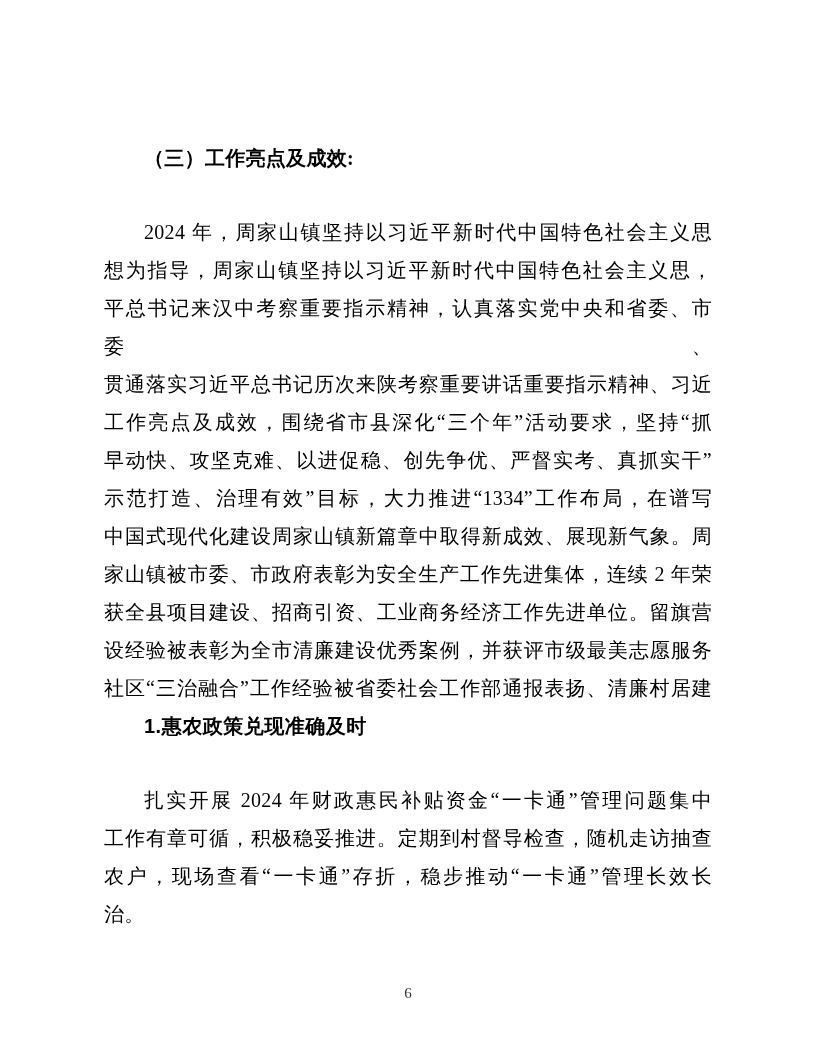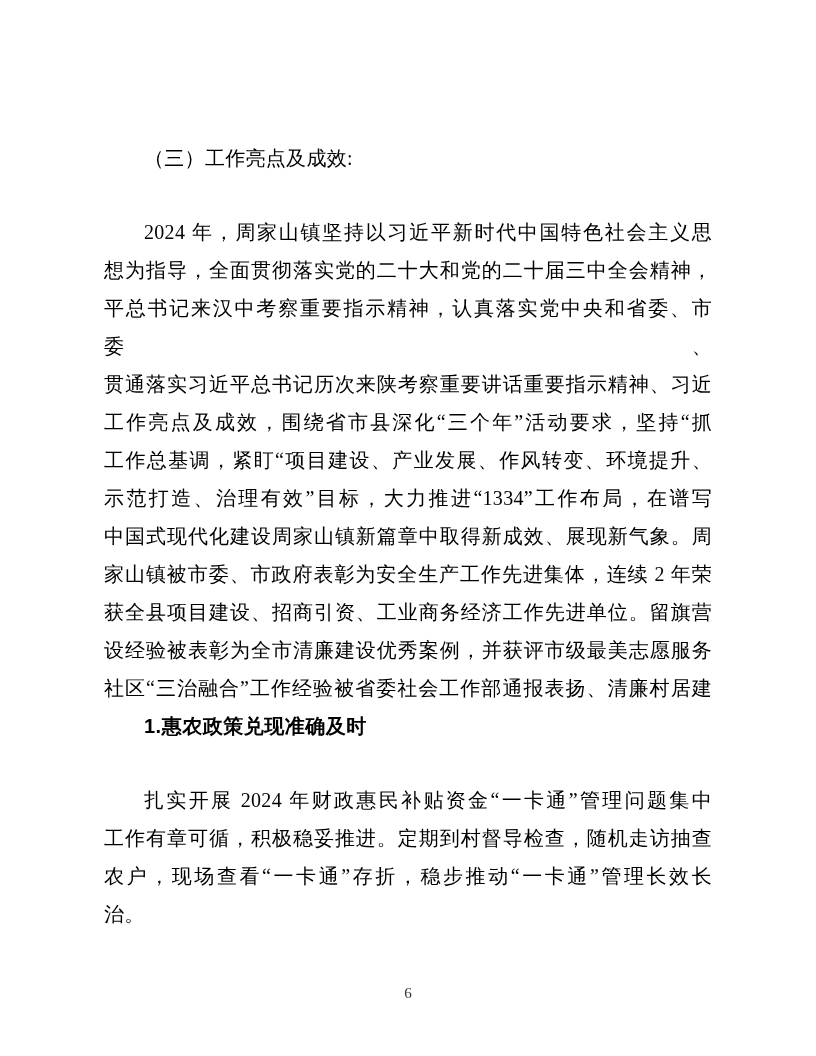--- a/index.html
+++ b/index.html
@@ -35,7 +35,7 @@
     white-space: nowrap;
   }
   .heading.kai {
-    font-weight: 400;
+    font-weight: 700;
   }
   .heading.bold {
     font-weight: 700;

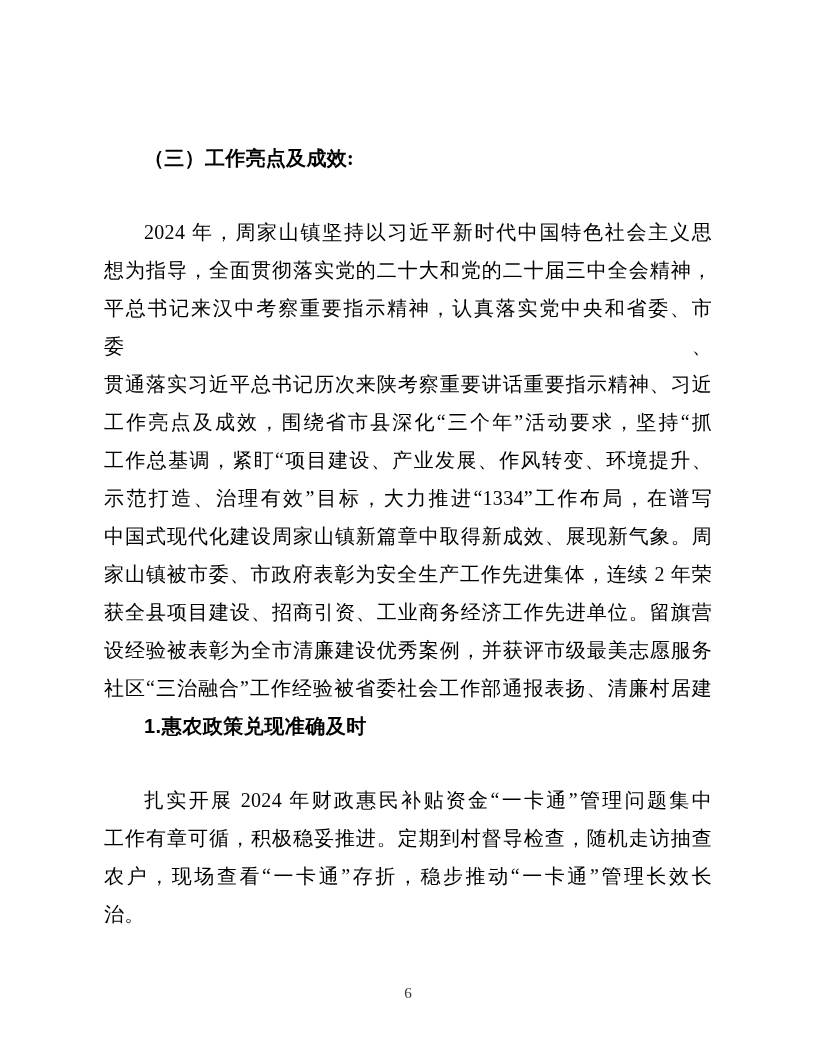--- a/index.html
+++ b/index.html
@@ -71,7 +71,7 @@
   <div class="text-area" id="doc-body">
       <div class="heading kai">（三）工作亮点及成效:</div>
       <div class="line first">2024 年，周家山镇坚持以习近平新时代中国特色社会主义思</div>
-      <div class="line">想为指导，全面贯彻落实党的二十大和党的二十届三中全会精神，</div>
+      <div class="line">想为指导，周家山镇坚持以习近平新时代中国特色社会主义思，</div>
       <div class="line">平总书记来汉中考察重要指示精神，认真落实党中央和省委、市委、</div>
       <div class="line">贯通落实习近平总书记历次来陕考察重要讲话重要指示精神、习近</div>
       <div class="line">工作亮点及成效，围绕省市县深化“三个年”活动要求，坚持“抓</div>

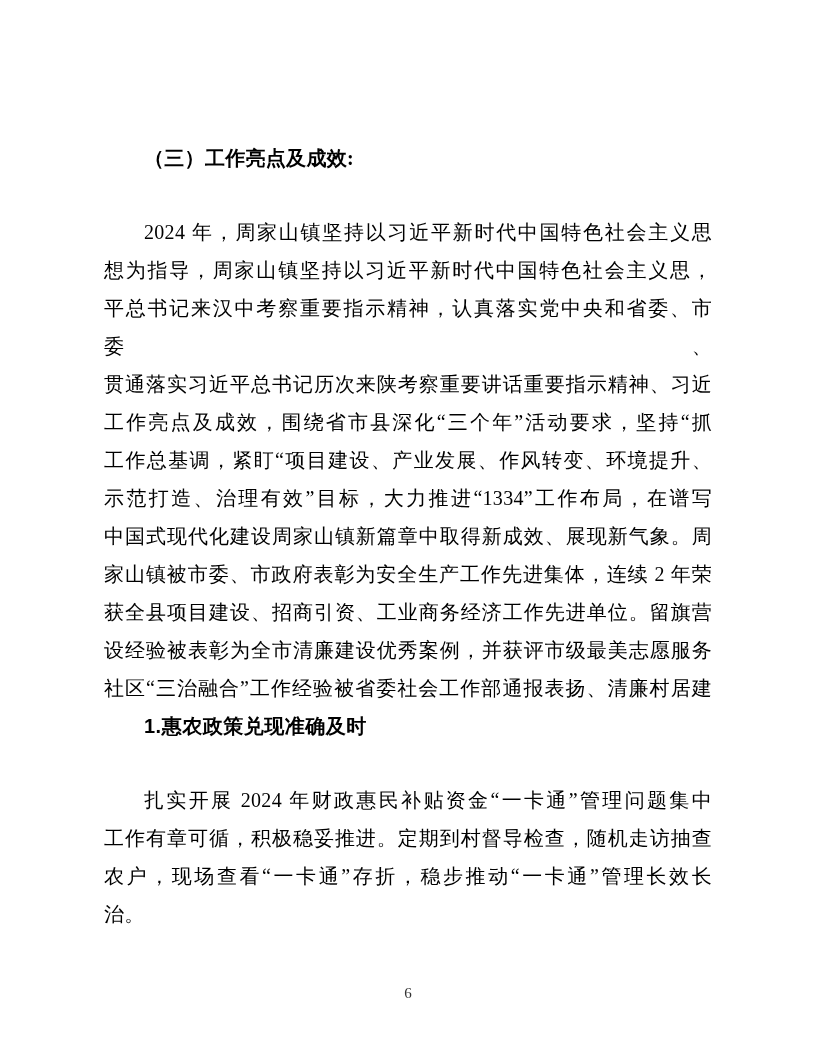--- a/index.html
+++ b/index.html
@@ -75,6 +75,7 @@
       <div class="line">平总书记来汉中考察重要指示精神，认真落实党中央和省委、市委、</div>
       <div class="line">贯通落实习近平总书记历次来陕考察重要讲话重要指示精神、习近</div>
       <div class="line">工作亮点及成效，围绕省市县深化“三个年”活动要求，坚持“抓</div>
+      <div class="line">早动快、攻坚克难、以进促稳、创先争优、严督实考、真抓实干”</div>
       <div class="line">工作总基调，紧盯“项目建设、产业发展、作风转变、环境提升、</div>
       <div class="line">示范打造、治理有效”目标，大力推进“1334”工作布局，在谱写</div>
       <div class="line">中国式现代化建设周家山镇新篇章中取得新成效、展现新气象。周</div>

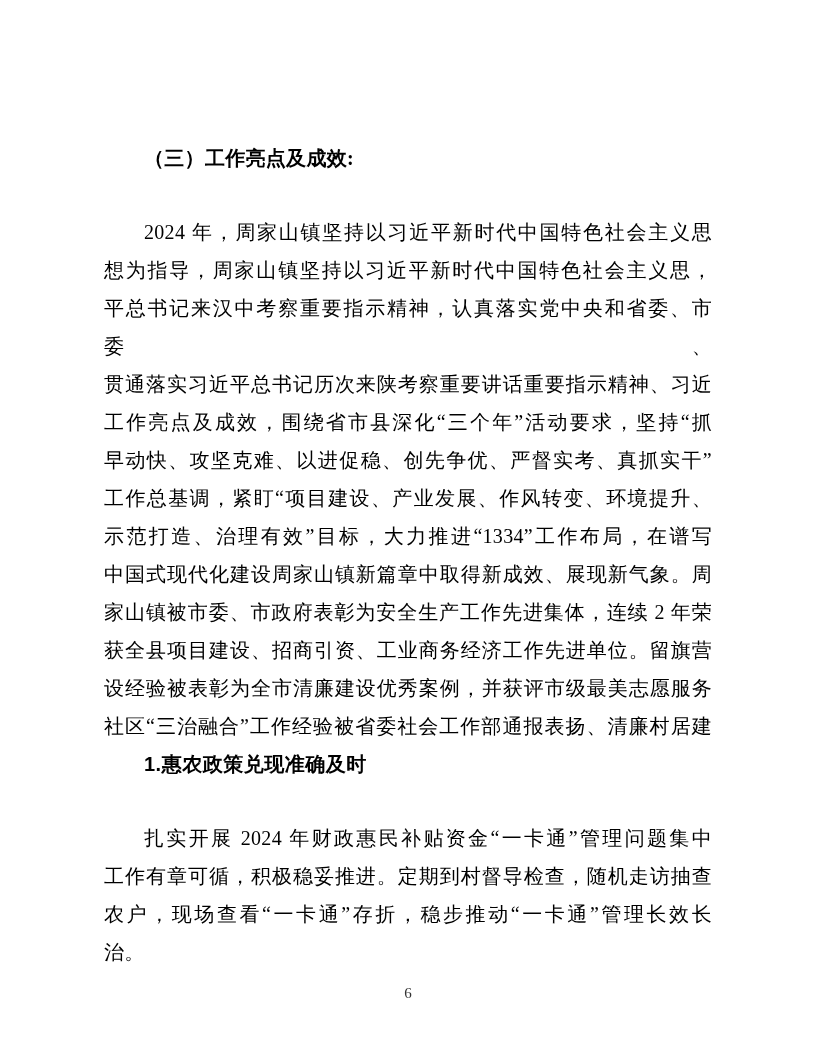--- a/index.html
+++ b/index.html
@@ -76,7 +76,6 @@
       <div class="line">贯通落实习近平总书记历次来陕考察重要讲话重要指示精神、习近</div>
       <div class="line">工作亮点及成效，围绕省市县深化“三个年”活动要求，坚持“抓</div>
       <div class="line">早动快、攻坚克难、以进促稳、创先争优、严督实考、真抓实干”</div>
-      <div class="line">工作总基调，紧盯“项目建设、产业发展、作风转变、环境提升、</div>
       <div class="line">示范打造、治理有效”目标，大力推进“1334”工作布局，在谱写</div>
       <div class="line">中国式现代化建设周家山镇新篇章中取得新成效、展现新气象。周</div>
       <div class="line">家山镇被市委、市政府表彰为安全生产工作先进集体，连续 2 年荣</div>

